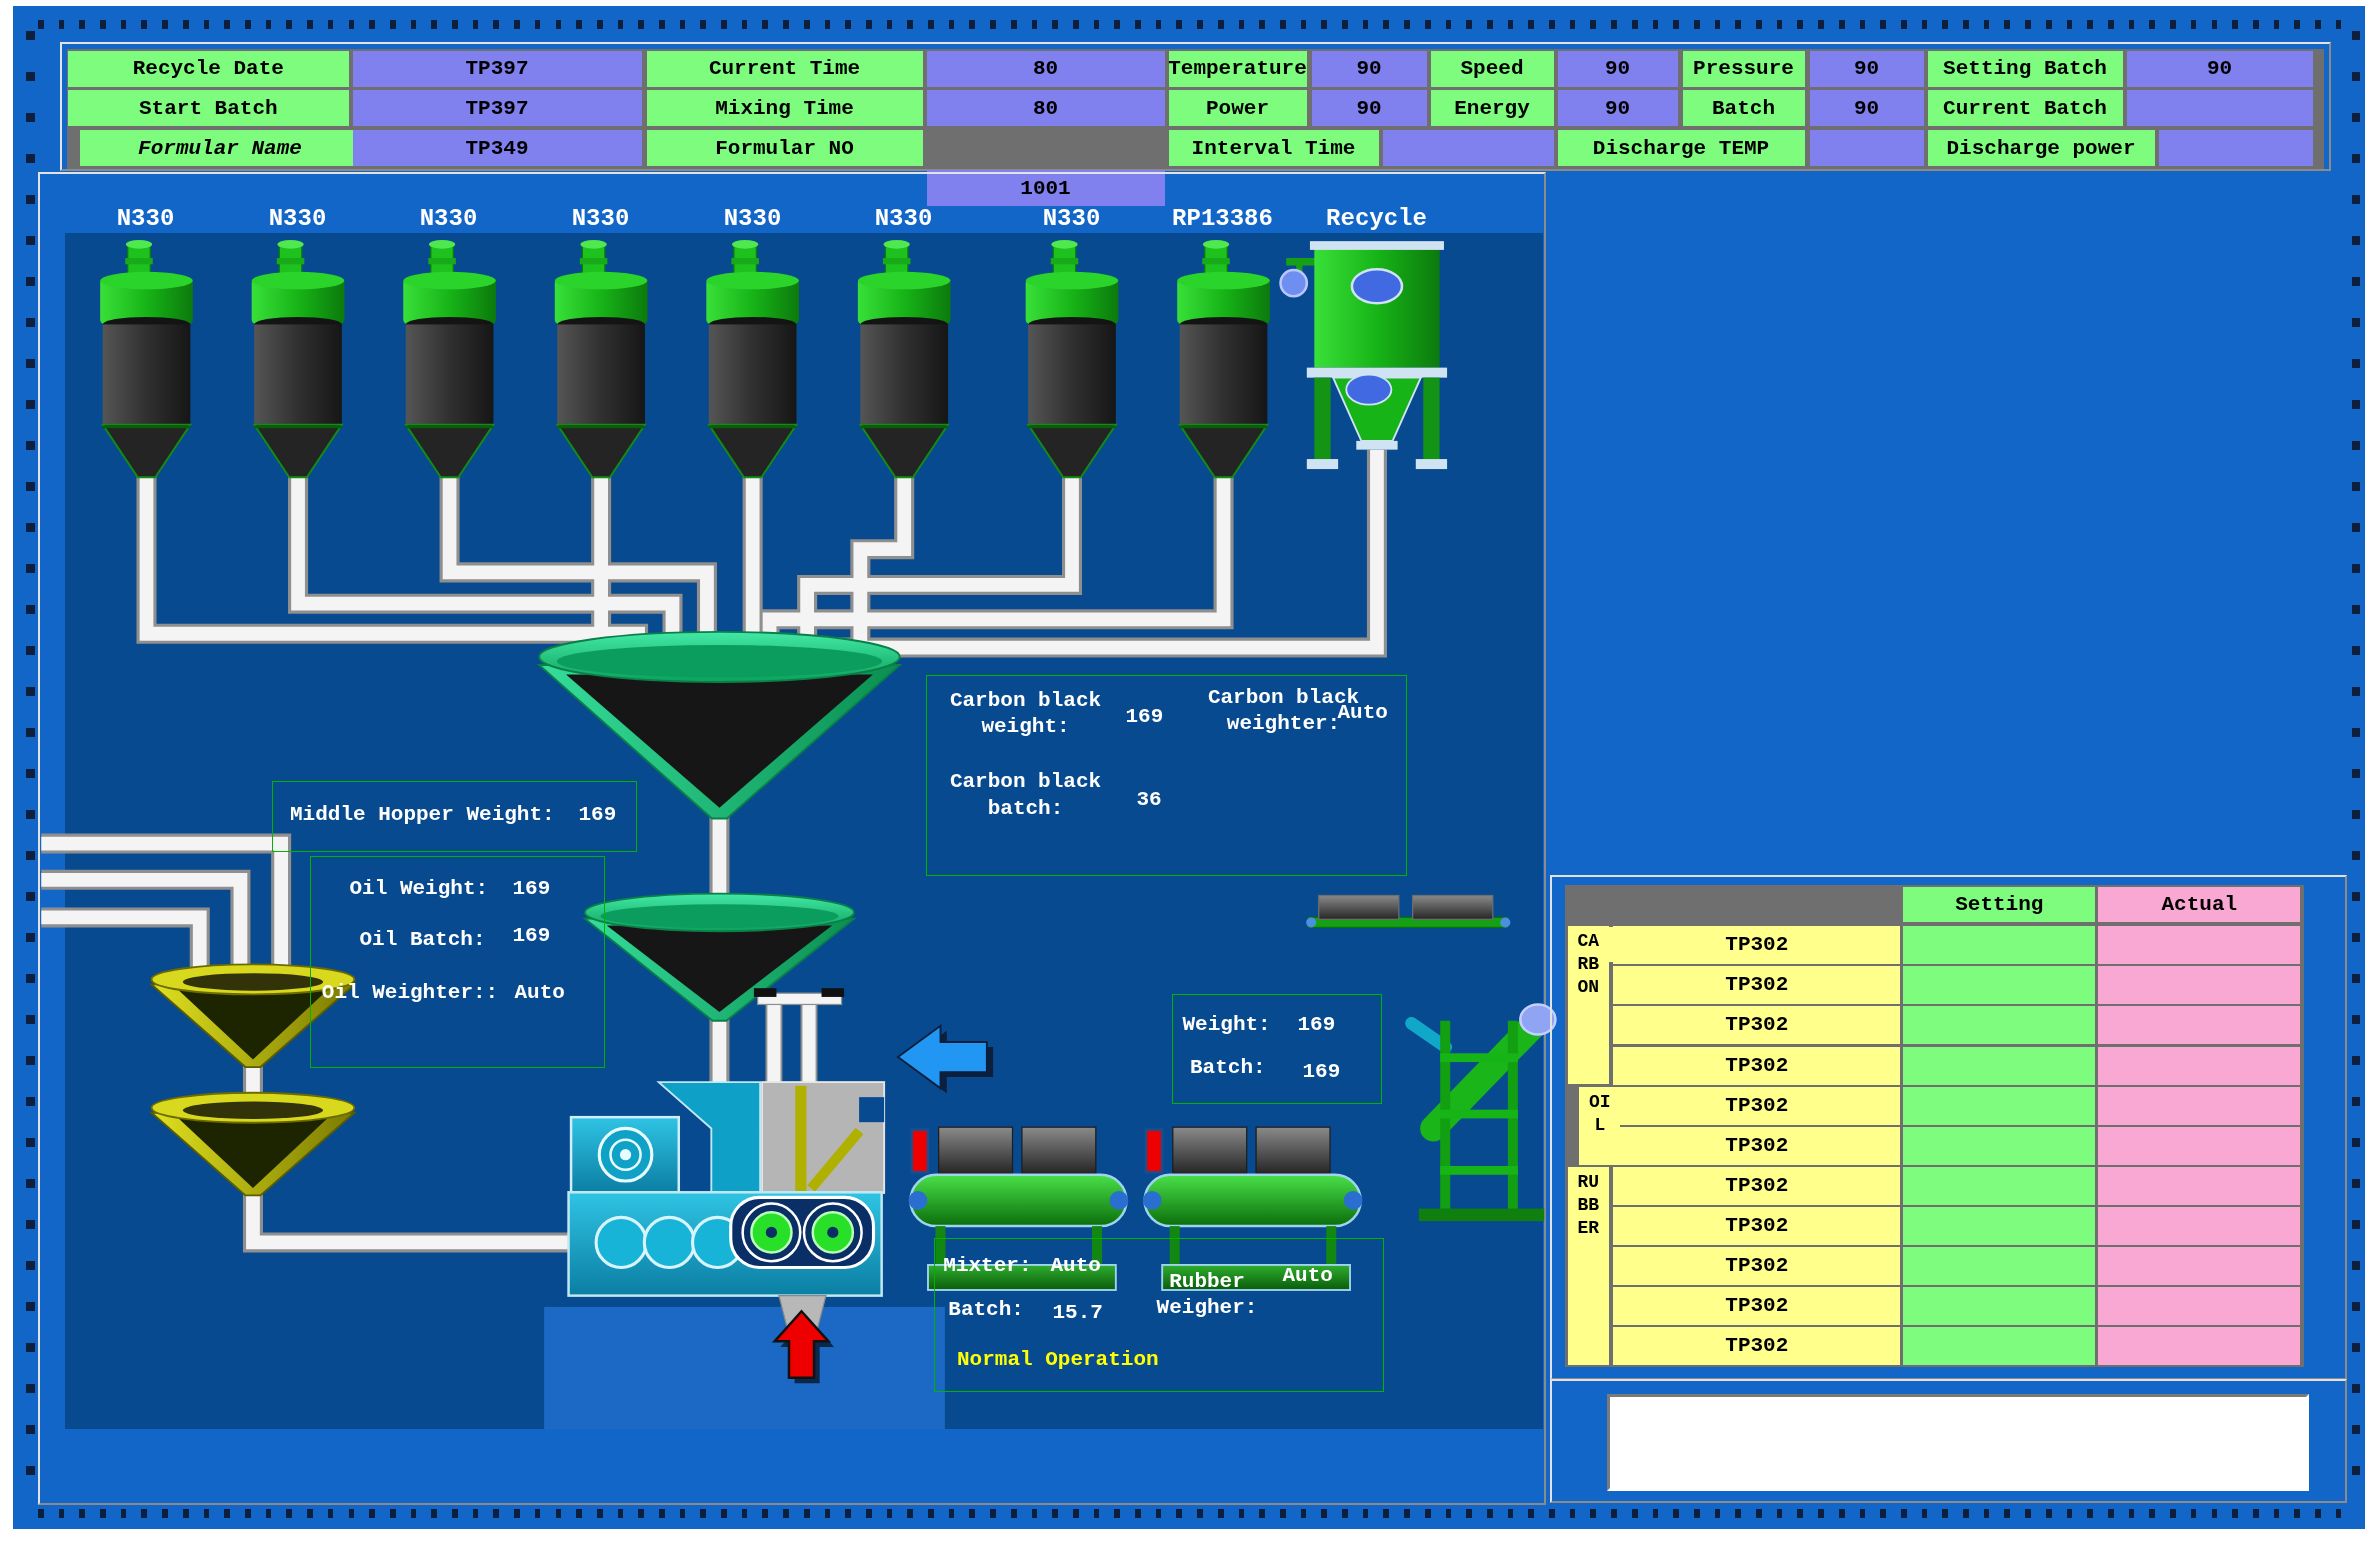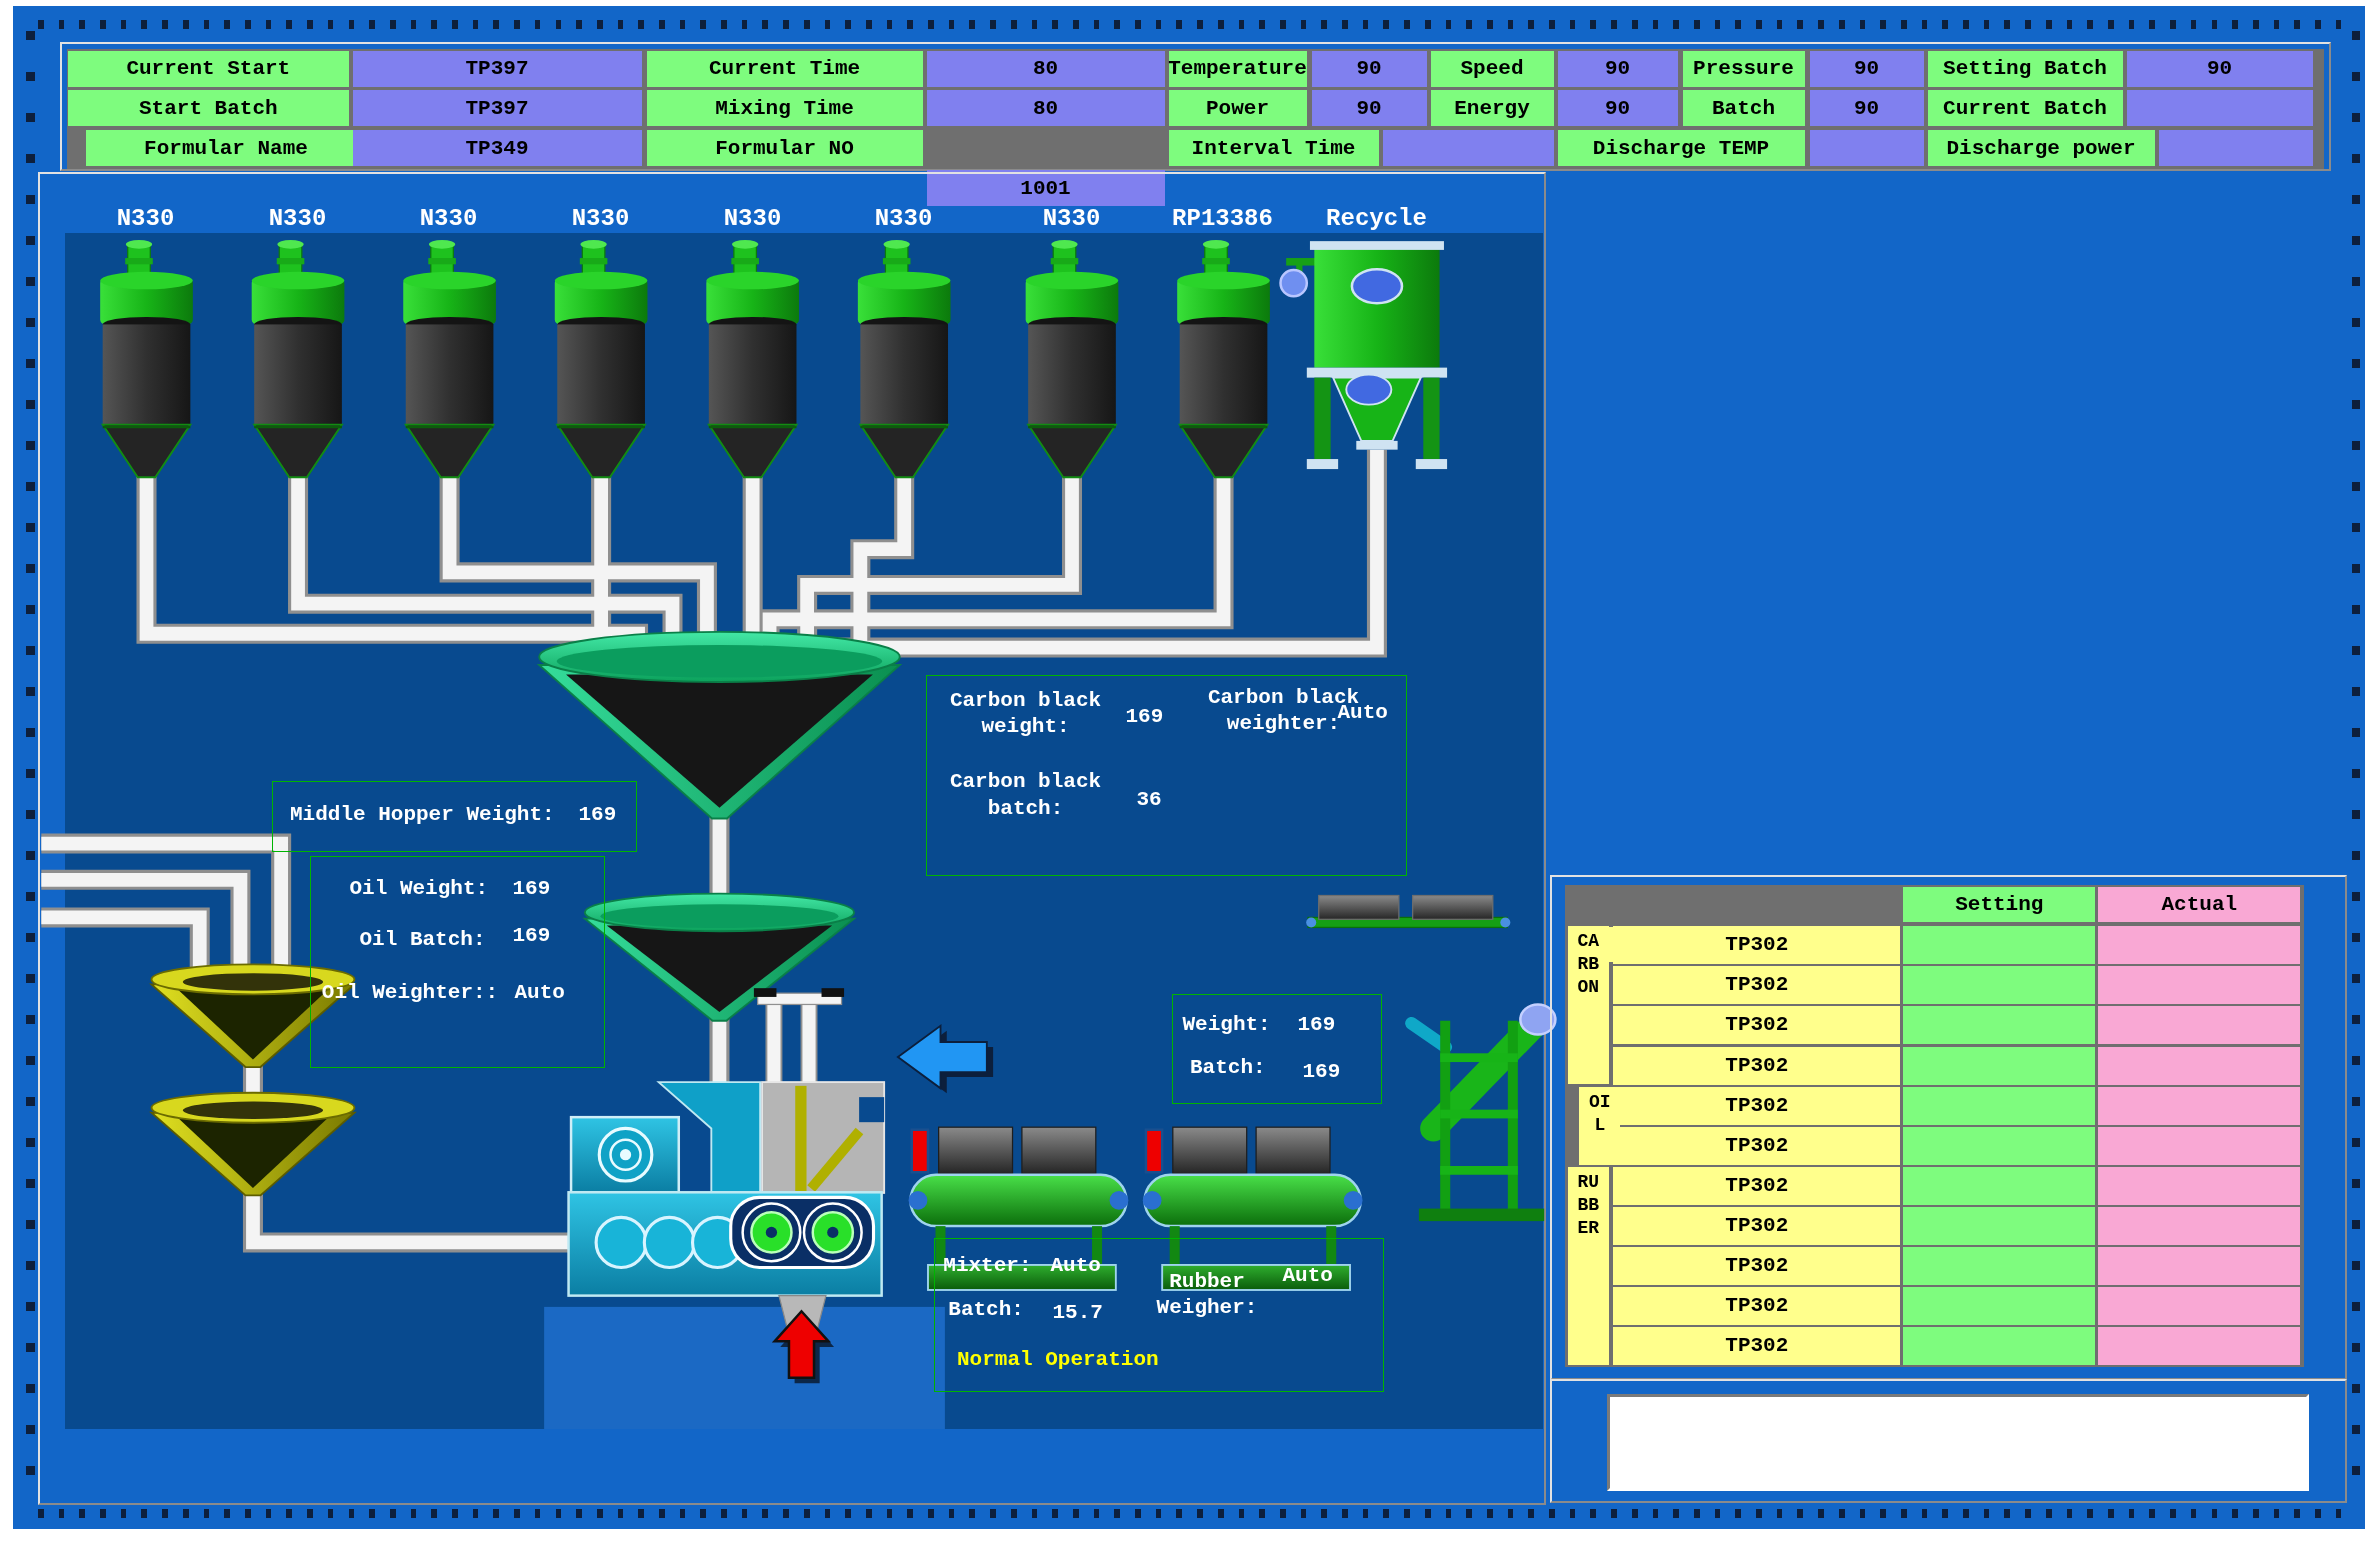--- a/index.html
+++ b/index.html
@@ -46,7 +46,7 @@
 
   <div class="panel" id="toppanel" style="left:47px;top:36px;width:2267px;height:125px;">
     <div id="toptable">
-        <div class="cell green" style="left: 1.3px; top: 1.3px; width: 281px;">Current Start</div>
+        <div class="cell green" style="left: 1.3px; top: 1.3px; width: 281px;">Recycle Date</div>
         <div class="cell purple" style="left: 286px; top: 1.3px; width: 289px;">TP397</div>
         <div class="cell green" style="left: 580px; top: 1.3px; width: 276px;">Current Time</div>
         <div class="cell purple" style="left: 860px; top: 1.3px; width: 238px;">80</div>

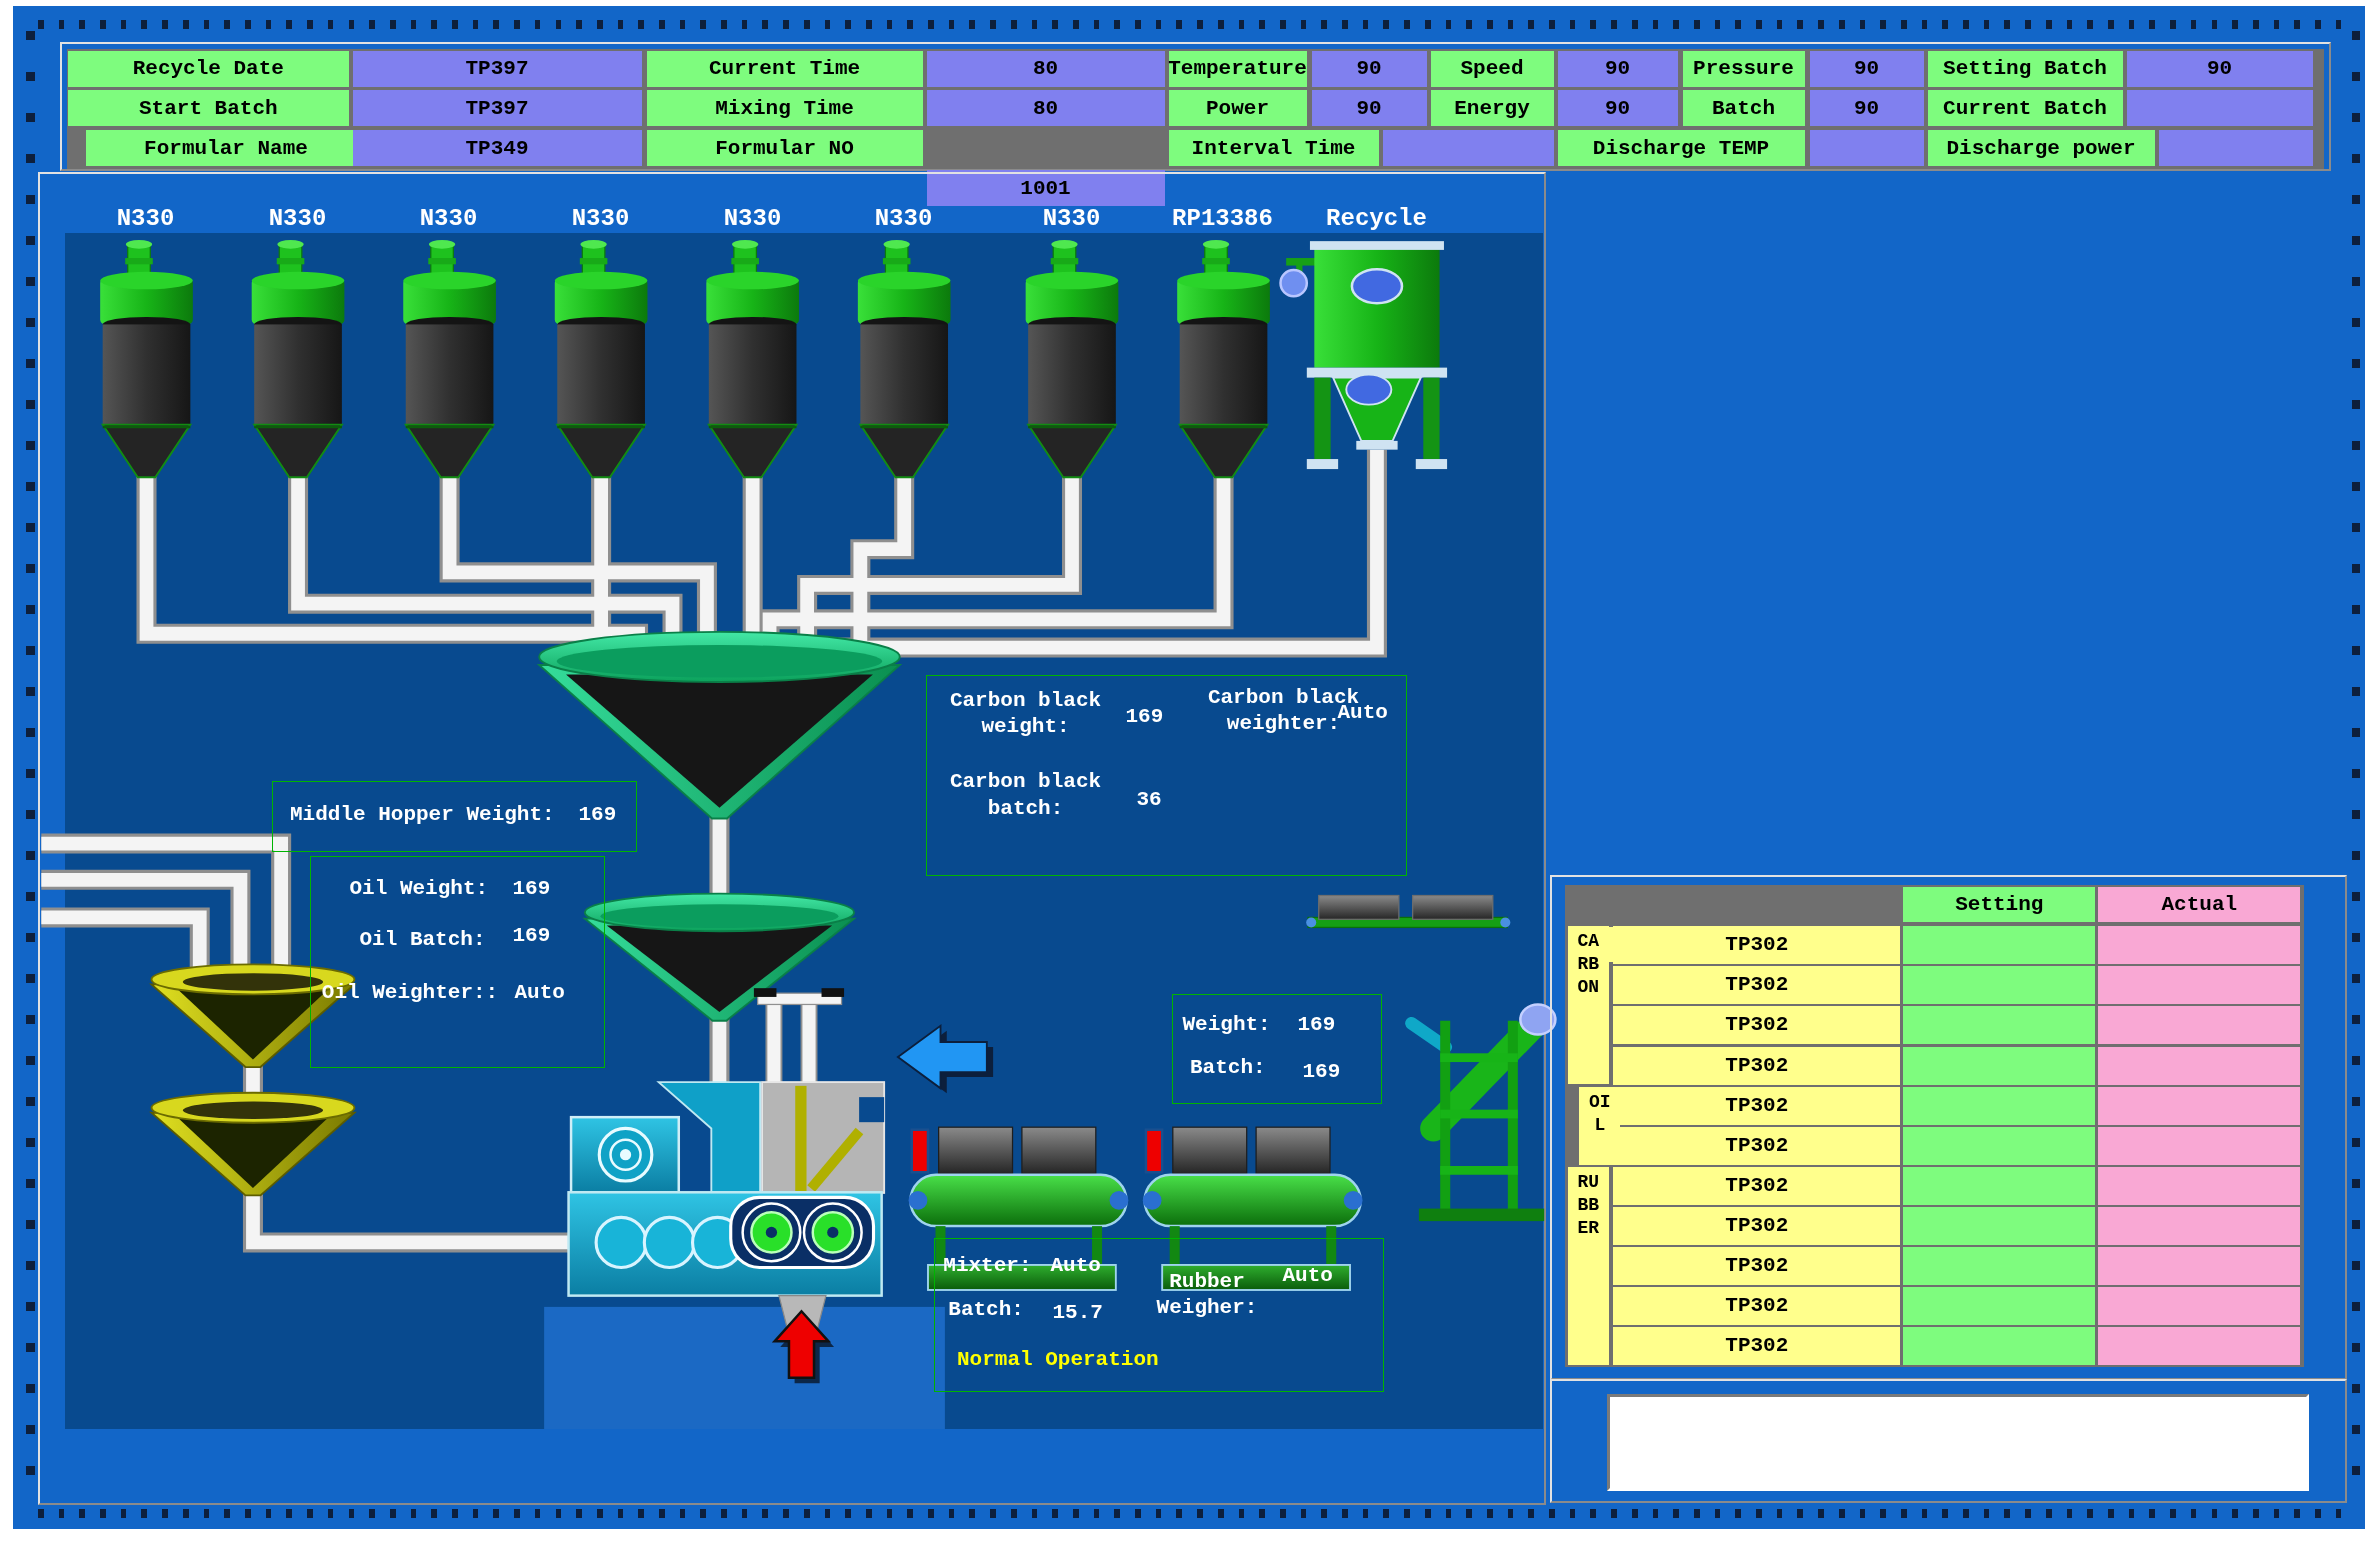--- a/index.html
+++ b/index.html
@@ -70,7 +70,7 @@
         <div class="cell purple" style="left: 1743px; top: 41px; width: 114px;">90</div>
         <div class="cell green" style="left: 1861px; top: 41px; width: 195px;">Current Batch</div>
         <div class="cell purple" style="left: 2060px; top: 41px; width: 186px;"></div>
-        <div class="cell green" style="left: 19px; top: 81px; width: 281px;">Formular Name</div>
+        <div class="cell green" style="left: 13px; top: 81px; width: 281px; font-style: italic;">Formular Name</div>
         <div class="cell purple" style="left: 286px; top: 81px; width: 289px;">TP349</div>
         <div class="cell green" style="left: 580px; top: 81px; width: 276px;">Formular NO</div>
         <div class="cell purple" style="left: 860px; top: 81px; width: 238px; margin-top: 40px;">1001</div>

